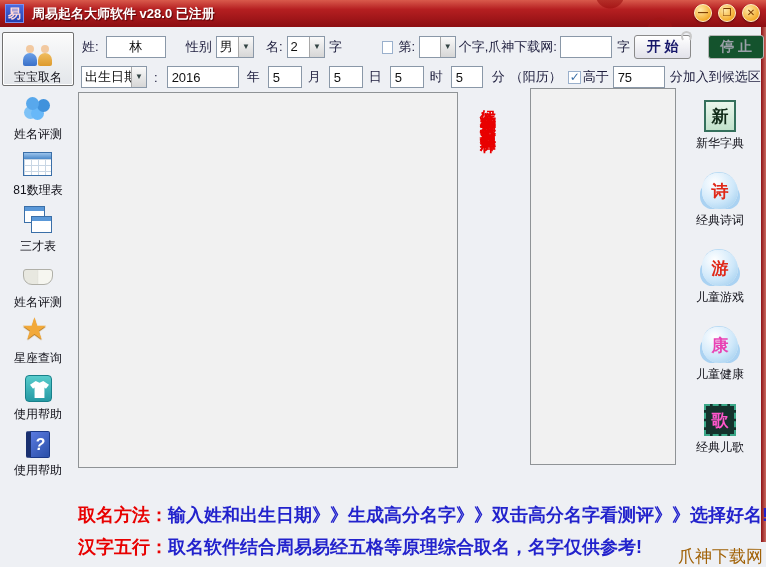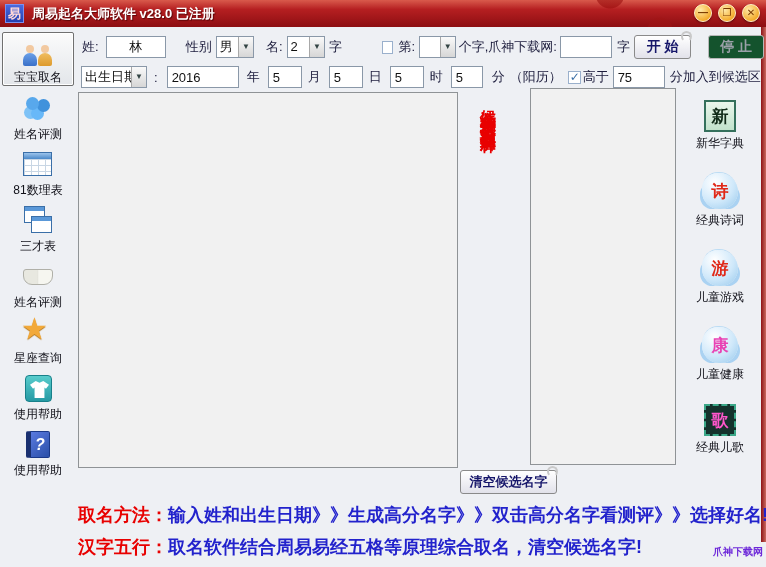--- a/index.html
+++ b/index.html
@@ -252,7 +252,6 @@
   <div class="list-right"></div>
 
   <div class="bottom-btns">
-    <button class="btn">清空候选名字<i class="swirl"></i></button>
   </div>
 
   <div class="rpanel">

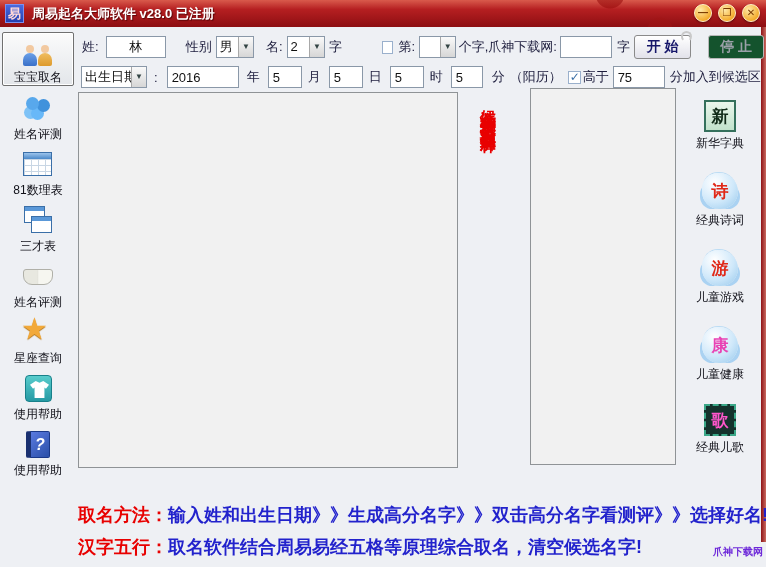--- a/index.html
+++ b/index.html
@@ -281,7 +281,7 @@
     <span class="red-lead">取名方法：</span><span class="blue-text">输入姓和出生日期》》生成高分名字》》双击高分名字看测评》》选择好名!</span>
   </div>
   <div class="foot2">
-    <span class="red-lead">汉字五行：</span><span class="blue-text">取名软件结合周易易经五格等原理综合取名，清空候选名字!</span>
+    <span class="red-lead">汉字五行：</span><span class="blue-text">取名软件结合周易易经五格等原理综合取名，名字仅供参考!</span>
   </div>
   <div class="watermark">爪神下载网</div>
 

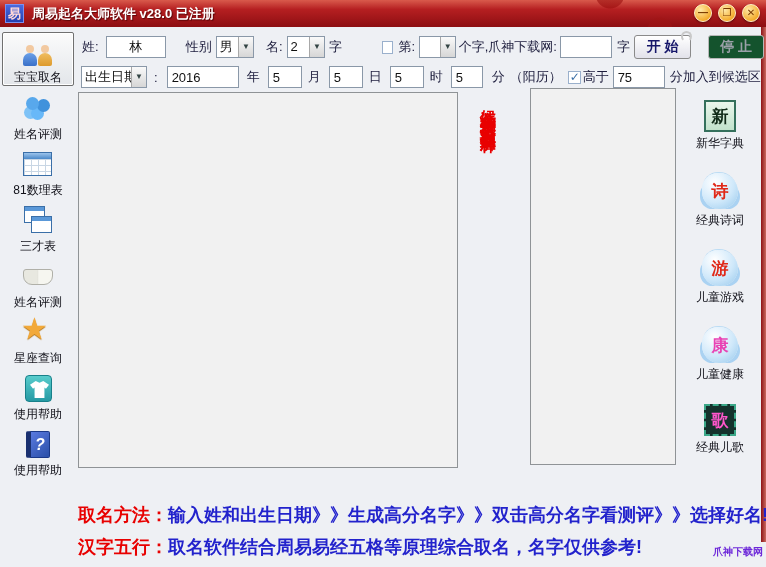--- a/index.html
+++ b/index.html
@@ -125,7 +125,7 @@
   .foot2 { position:absolute; left:78px; top:535px; white-space:nowrap; font-size:18px; font-weight:bold; }
   .red-lead { color:#e80000; }
   .blue-text { color:#2222cc; }
-  .watermark { position:absolute; right:3px; top:545px; font-size:10px; color:#6d28d9; font-weight:bold; }
+  .watermark { position:absolute; right:3px; top:545px; font-size:17px; color:#a16207; font-weight:normal; }
 </style>
 </head>
 <body>

